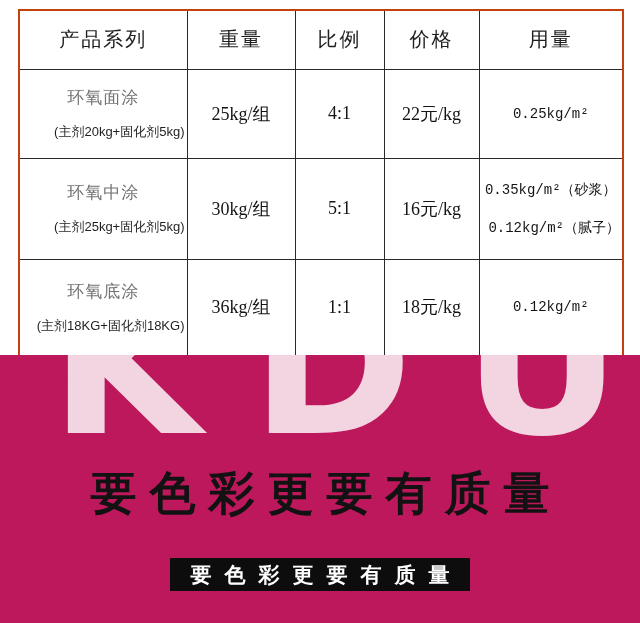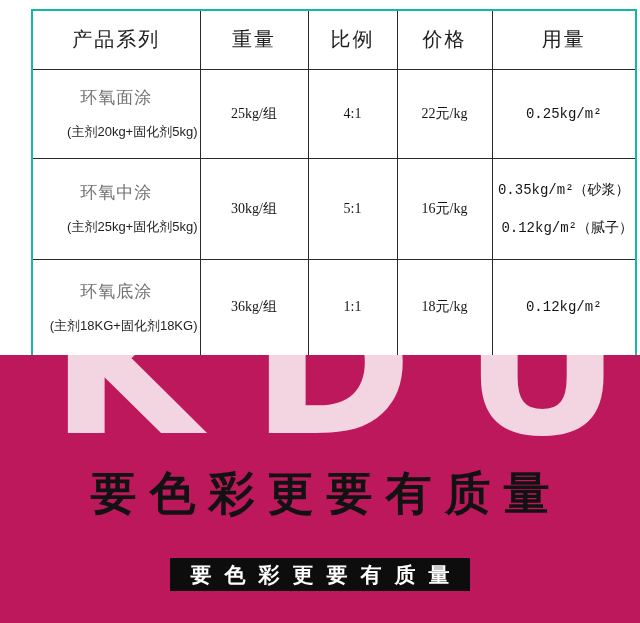--- a/index.html
+++ b/index.html
@@ -28,7 +28,7 @@
     vertical-align: middle;
     padding: 0 2px;
   }
-  .spec-table { border: 2px solid #14b8a6; margin-left: 13px; }
+  .spec-table { border: 2px solid #c2410c; }
   .spec-table tr.header-row td {
     font-size: 20px;
     font-weight: 400;

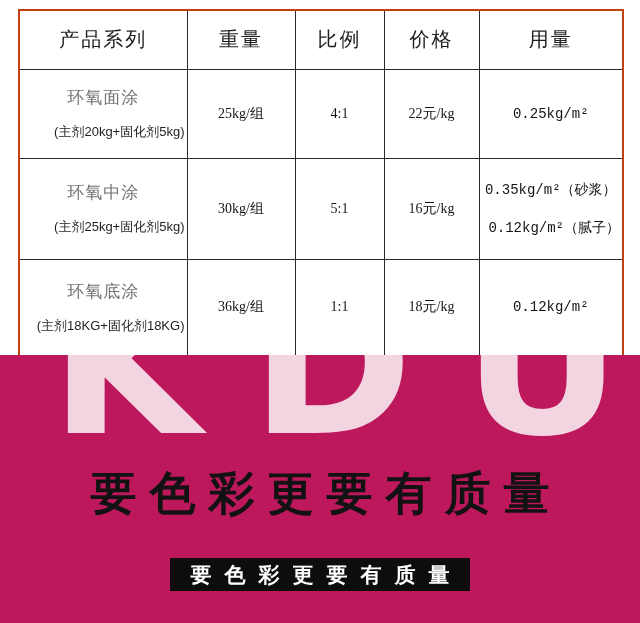--- a/index.html
+++ b/index.html
@@ -48,7 +48,7 @@
   }
   .num-cell {
     font-family: "Liberation Serif", serif;
-    font-size: 14px;
+    font-size: 18px;
     color: #141414;
   }
   .usage-cell {

